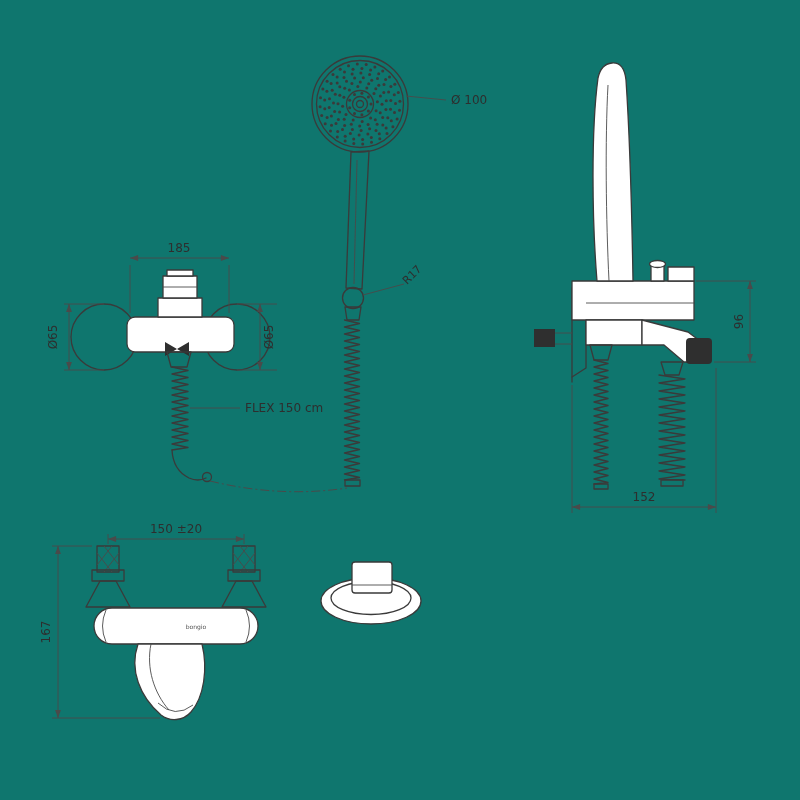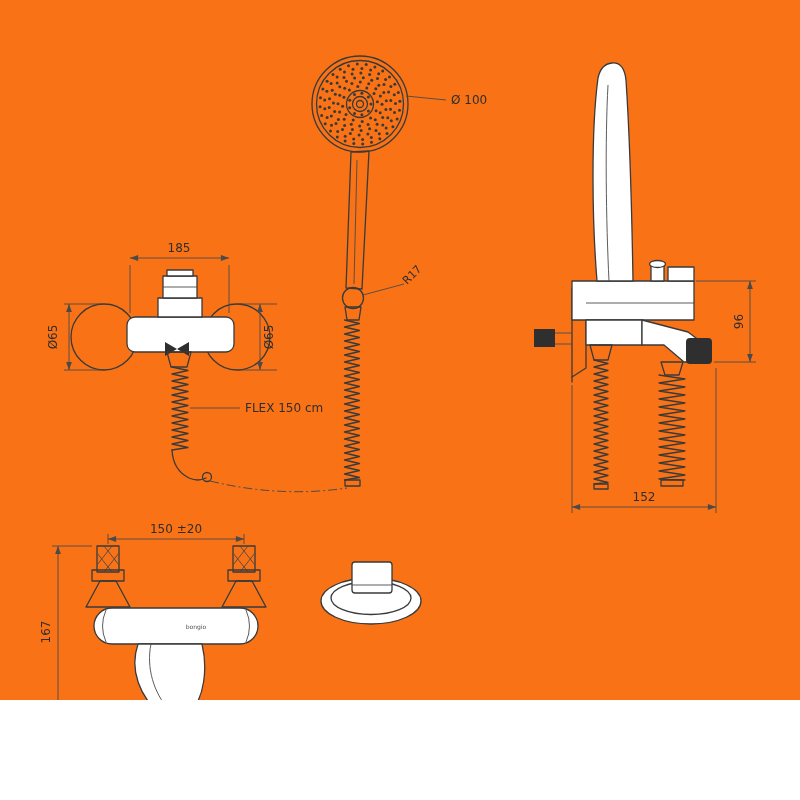--- a/index.html
+++ b/index.html
@@ -3,7 +3,7 @@
 <meta charset="utf-8">
 <style>
   html,body{margin:0;padding:0;background:#ffffff;}
-  .canvas{position:relative;width:800px;height:700px;background:#f97316;overflow:hidden;}
+  .canvas{position:relative;width:800px;height:800px;background:#0f766e;overflow:hidden;}
   svg{display:block;}
   text{font-family:"DejaVu Sans","Liberation Sans",sans-serif;fill:#2e2e2e;}
   .dim-text{font-size:12px;}

